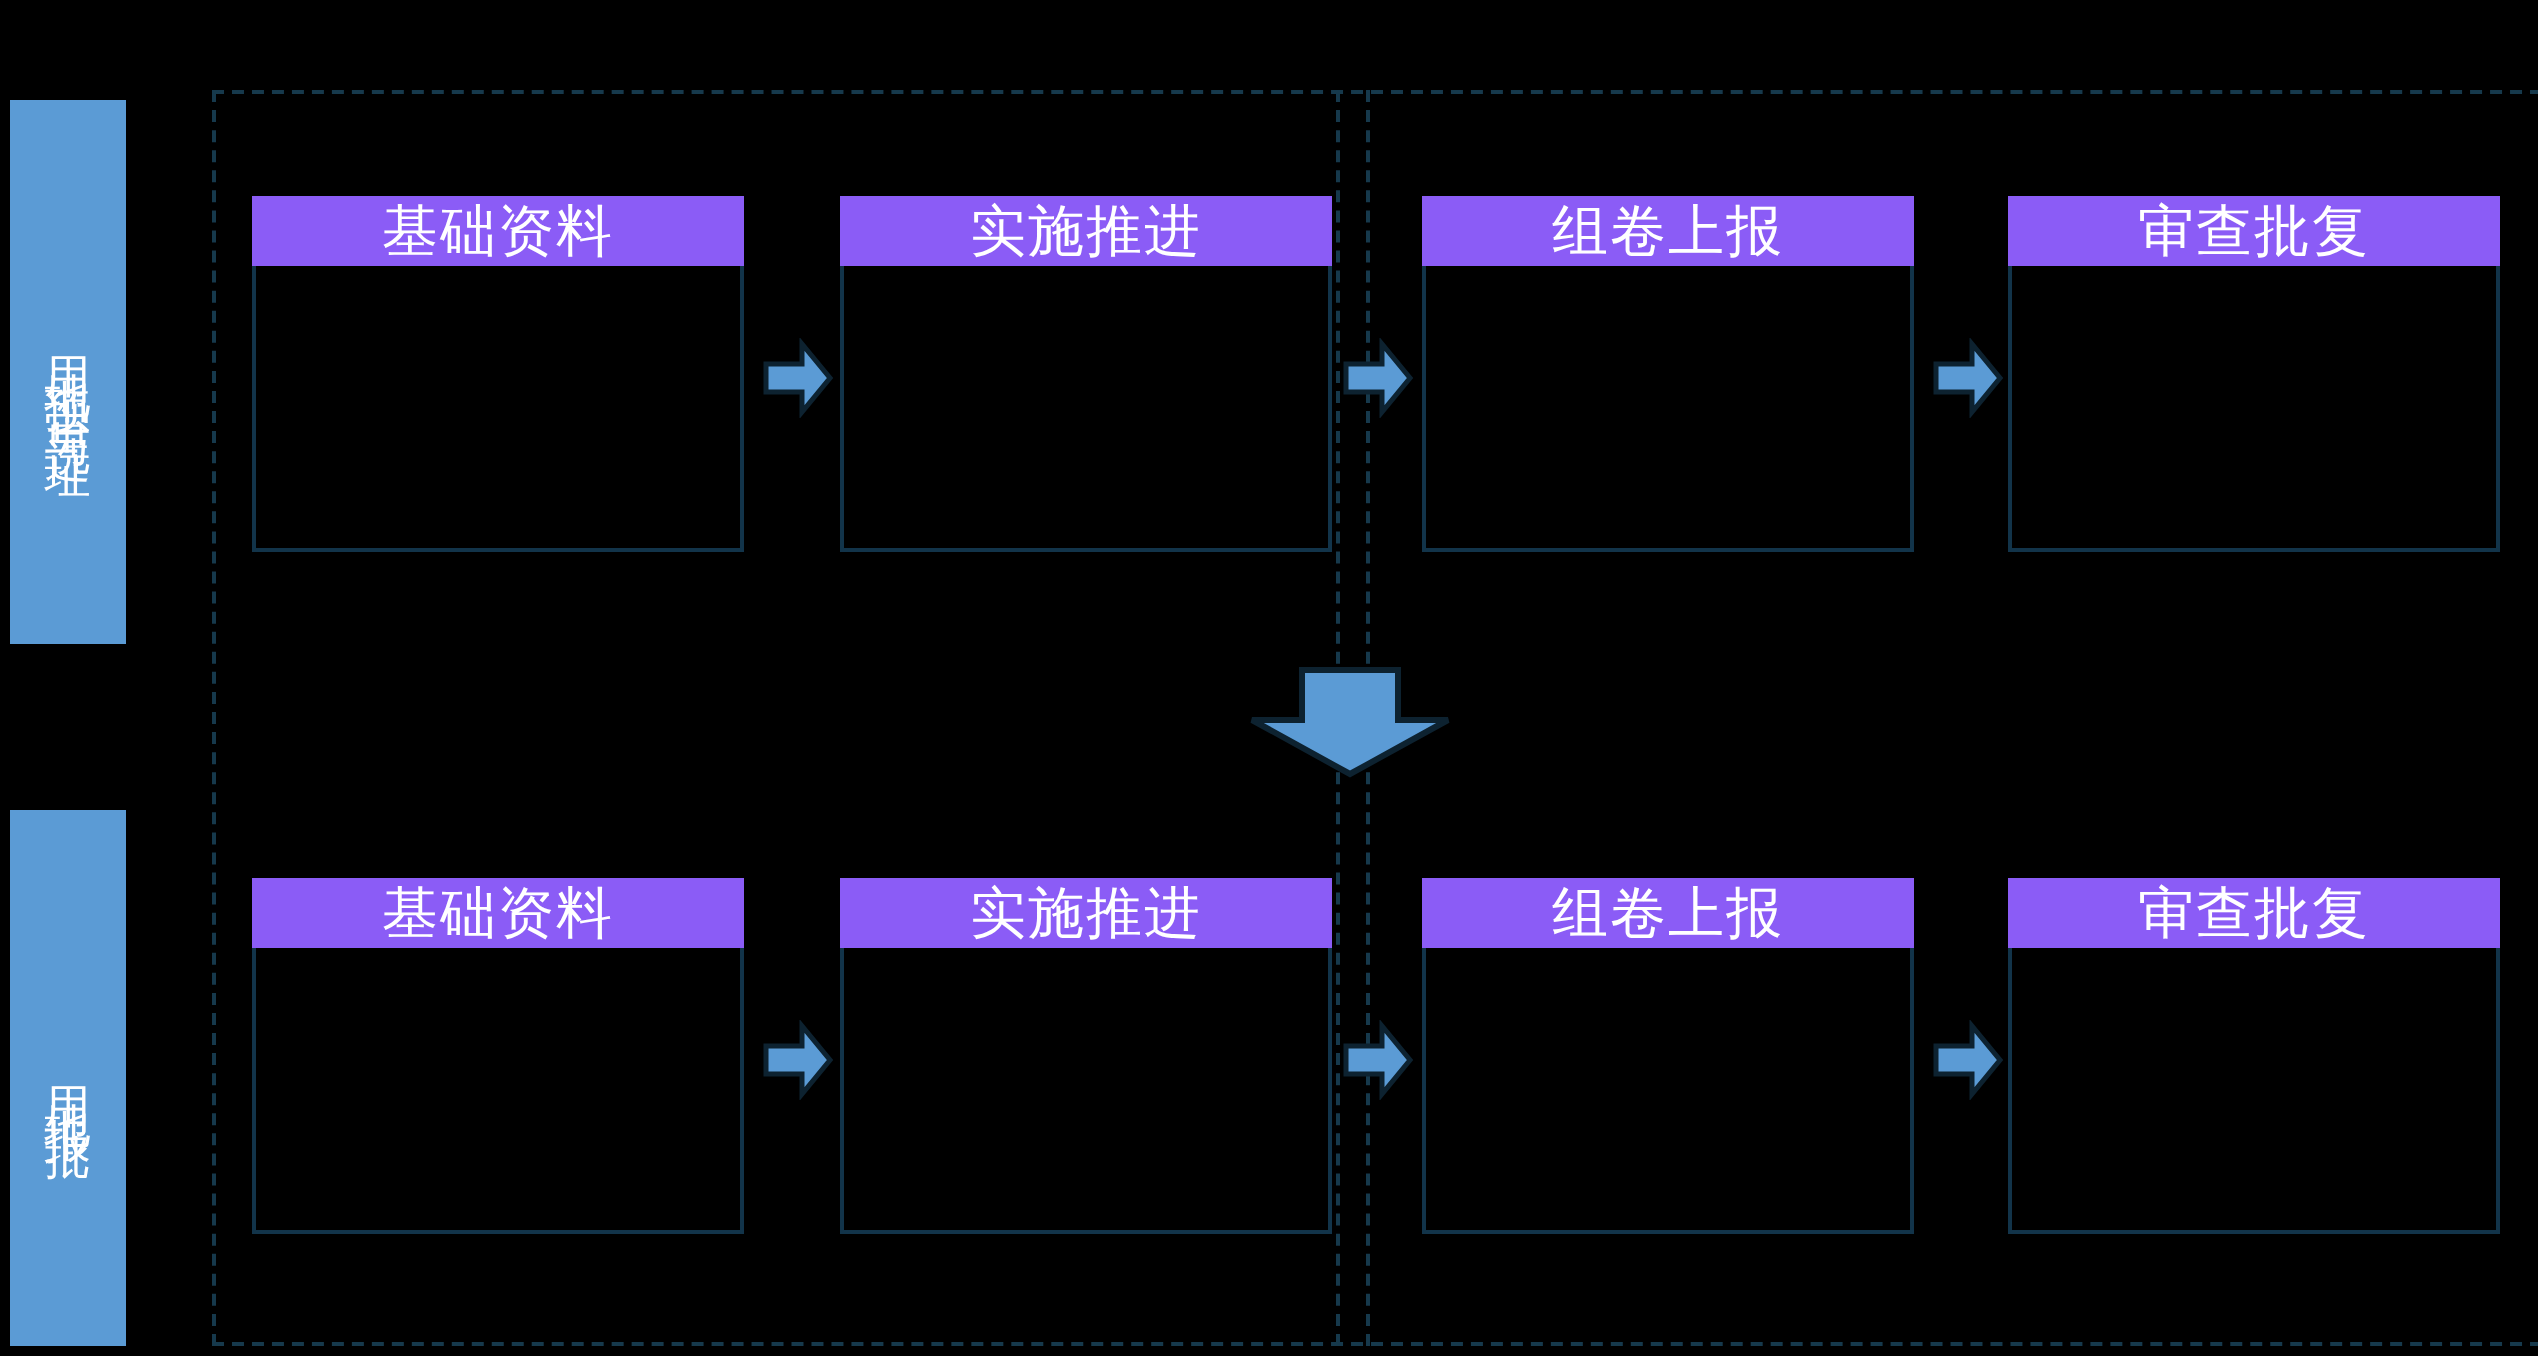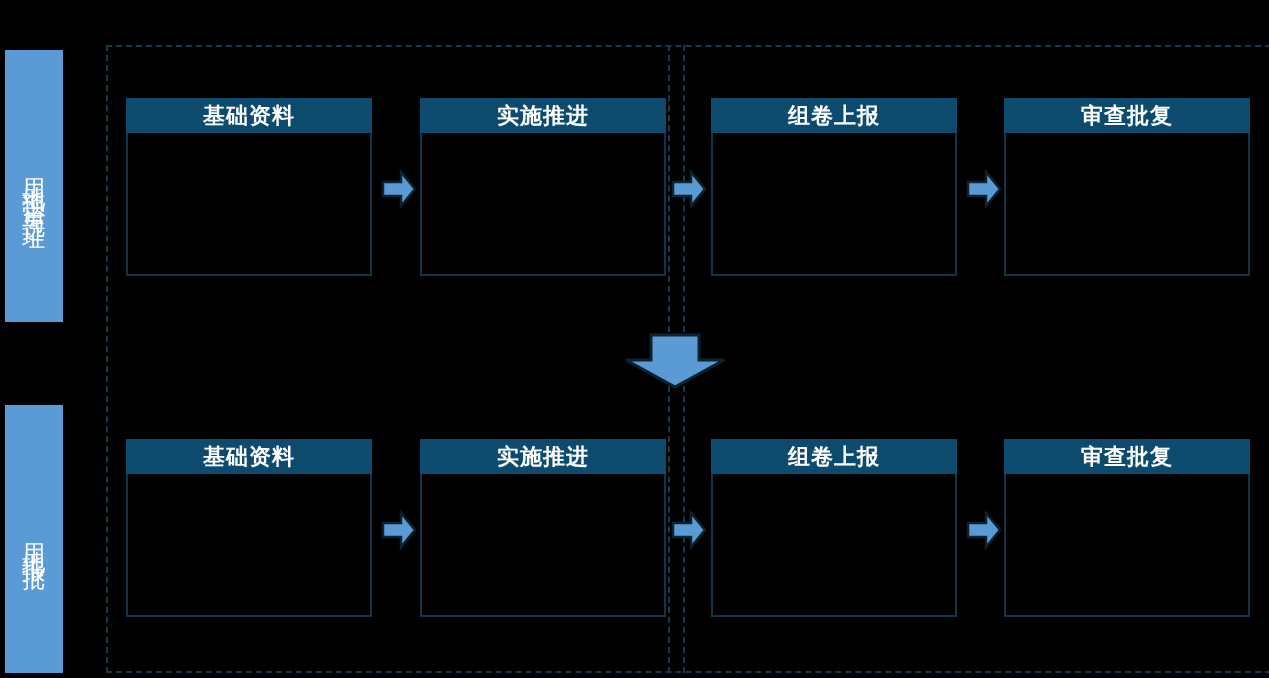--- a/index.html
+++ b/index.html
@@ -54,16 +54,15 @@
     box-sizing: border-box;
   }
   .card-header {
-    background: #0c4a6e;
+    background: #8b5cf6;
     color: #ffffff;
-    font-size: 22px;
+    font-size: 28px;
     height: 35px;
     display: flex;
     align-items: center;
     justify-content: center;
     box-sizing: border-box;
     letter-spacing: 1px;
-    font-weight: bold;
   }
   .card-body {
     background: #000000;

